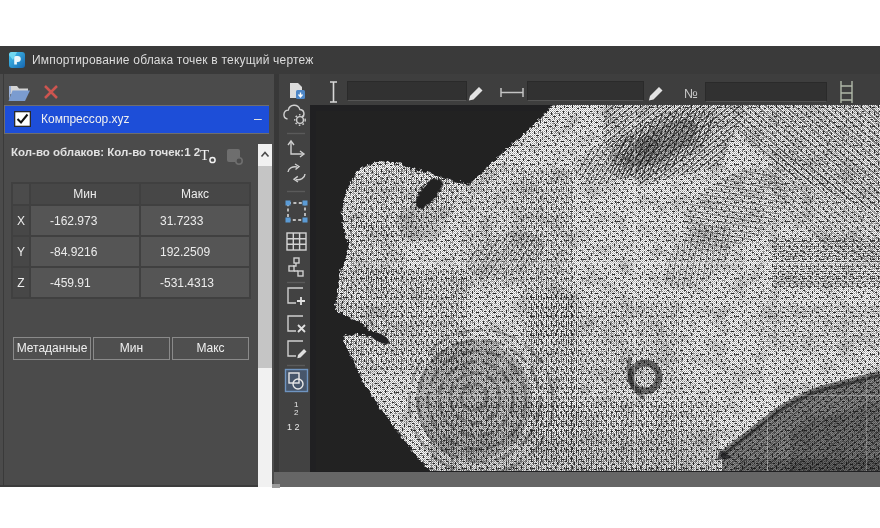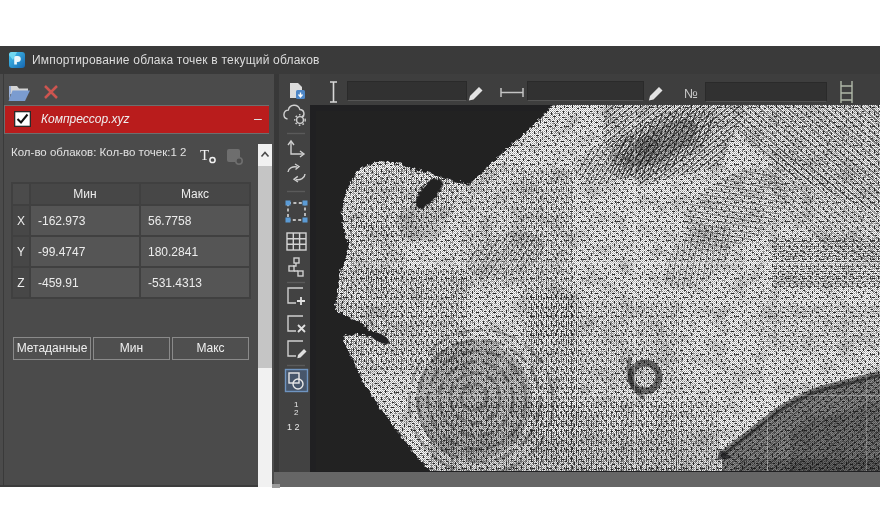--- a/index.html
+++ b/index.html
@@ -45,7 +45,7 @@
       <path d="M0 3 Q0 0 3 0 L8 0 L4 8 Z" fill="#7ee0f4" opacity=".8"></path>
       <path d="M5.2 12.5 L5.2 5.5 Q5.2 4 6.7 4 L8.7 4 Q11.8 4 11.8 7 Q11.8 10 8.7 10 L7.9 10 L7.9 12.5 Z" fill="#eaf6fb"></path>
     </svg>
-    <div id="titletxt">Импортирование облака точек в текущий облаков</div>
+    <div id="titletxt">Импортирование облака точек в текущий чертеж</div>
   </div>
   <div id="lpanel">
     <div class="lborder"></div>

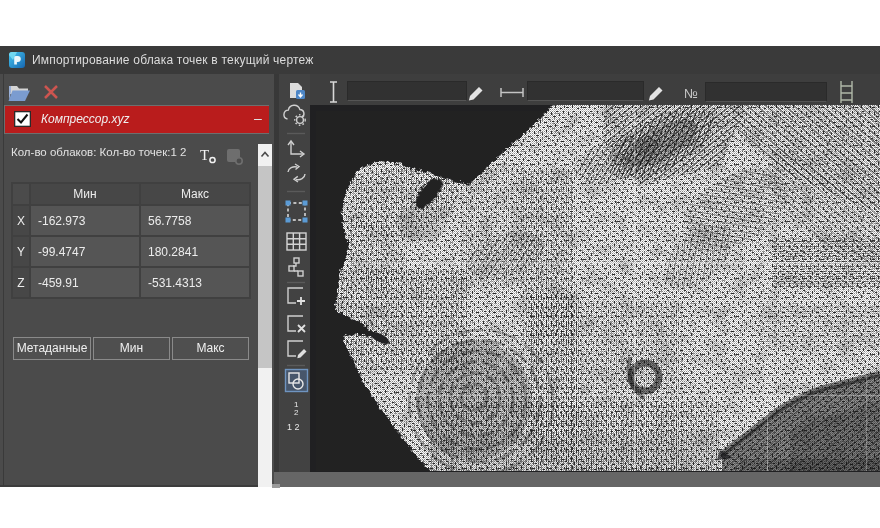--- a/index.html
+++ b/index.html
@@ -9,8 +9,8 @@
 #titletxt{position:absolute;left:32px;top:7px;font-size:12px;color:#dcdcdc;letter-spacing:.2px;}
 #lpanel{position:absolute;left:0;top:28px;width:258px;height:413px;background:#4b4b4b;border-bottom:2px solid #3c3c3c;box-sizing:border-box;}
 #lpanel .lborder{position:absolute;left:3px;top:0;width:1px;height:412px;background:#3a3a3a;}
-#itemrow{position:absolute;left:4px;top:31px;width:264px;height:27px;background:#b91c1c;
-border-top:1px solid #6e6e6e;border-bottom:1px solid #6e6e6e;border-left:1px solid #6e6e6e;font-style:italic;}
+#itemrow{position:absolute;left:4px;top:31px;width:264px;height:27px;background:#1d4ed8;
+border-top:1px solid #6e6e6e;border-bottom:1px solid #6e6e6e;border-left:1px solid #6e6e6e;}
 #itemtxt{position:absolute;left:36px;top:6px;font-size:12px;color:#f0f0f0;}
 #itemminus{position:absolute;left:249px;top:4px;font-size:14px;color:#e0e0e0;}
 #cntline{position:absolute;left:11px;top:72px;font-size:11.5px;color:#e2e2e2;}

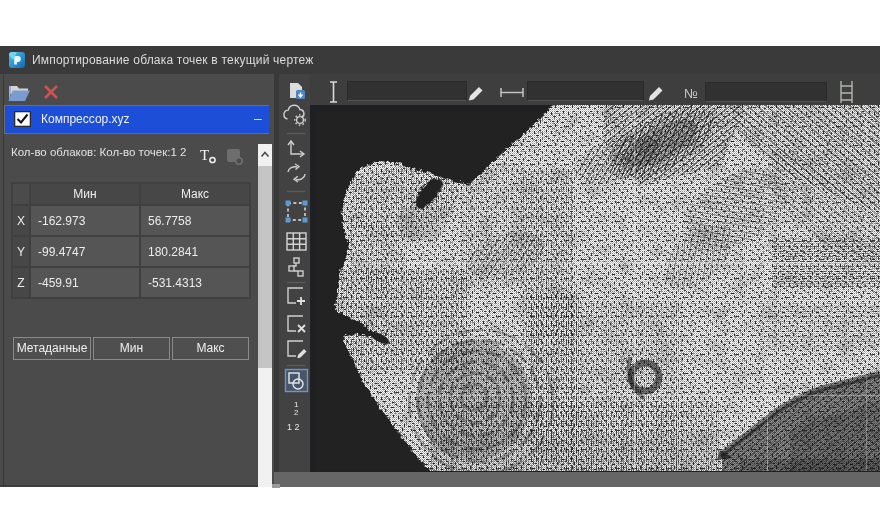--- a/index.html
+++ b/index.html
@@ -13,7 +13,7 @@
 border-top:1px solid #6e6e6e;border-bottom:1px solid #6e6e6e;border-left:1px solid #6e6e6e;}
 #itemtxt{position:absolute;left:36px;top:6px;font-size:12px;color:#f0f0f0;}
 #itemminus{position:absolute;left:249px;top:4px;font-size:14px;color:#e0e0e0;}
-#cntline{position:absolute;left:11px;top:72px;font-size:11.5px;color:#e2e2e2;}
+#cntline{position:absolute;left:11px;top:72px;font-size:11.5px;color:#e2e2e2;font-weight:bold;}
 #scrollbar{position:absolute;left:258px;top:70px;width:14px;height:343px;background:#f1f1f1;}
 #sthumb{position:absolute;left:0;top:22px;width:14px;height:202px;background:#c5c5c5;}
 #vtoolbar{position:absolute;left:274px;top:28px;width:36px;height:398px;background:#424242;}

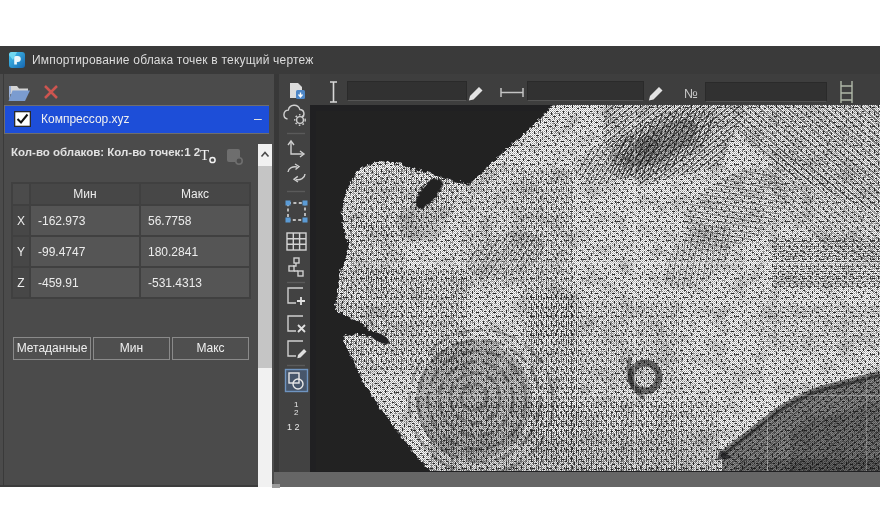--- a/index.html
+++ b/index.html
@@ -25,7 +25,7 @@
 #tbl td{font-size:12px;color:#ececec;padding:0;}
 #tbl td.h{background:#474747;text-align:center;height:20px;}
 #tbl td.rh{background:#474747;width:16px;text-align:center;}
-#tbl td.d{background:#555555;padding-left:7px;height:29px;}
+#tbl td.d{background:#555555;padding-left:19px;height:29px;}
 #tbl td.blank{background:#4b4b4b;}
 .btn{position:absolute;top:263px;height:23px;background:#4f4f4f;border:1px solid #8a8a8a;
 box-sizing:border-box;font-size:12px;color:#f0f0f0;text-align:center;line-height:21px;}

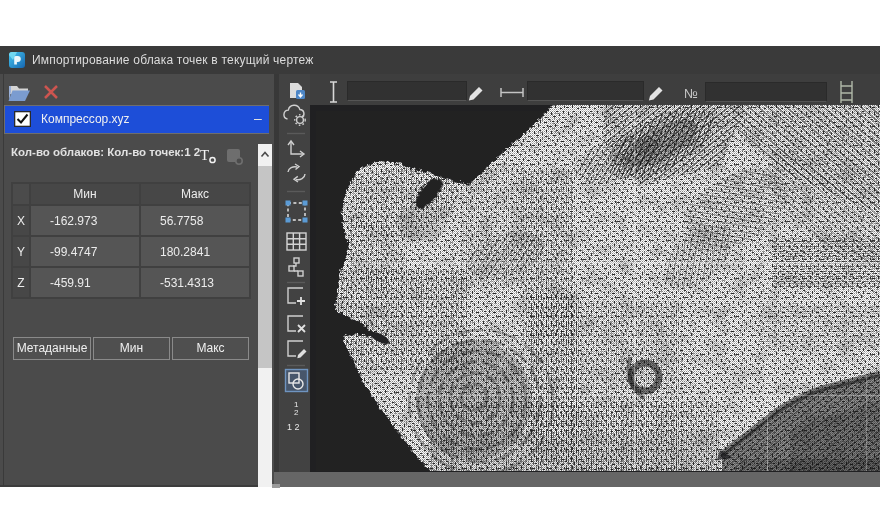--- a/index.html
+++ b/index.html
@@ -86,7 +86,7 @@
       <tr>
             <td class="rh">X</td>
             <td class="d">-162.973</td>
-            <td class="d">56.7758</td>
+            <td class="d">31.7233</td>
           </tr>
       <tr>
             <td class="rh">Y</td>

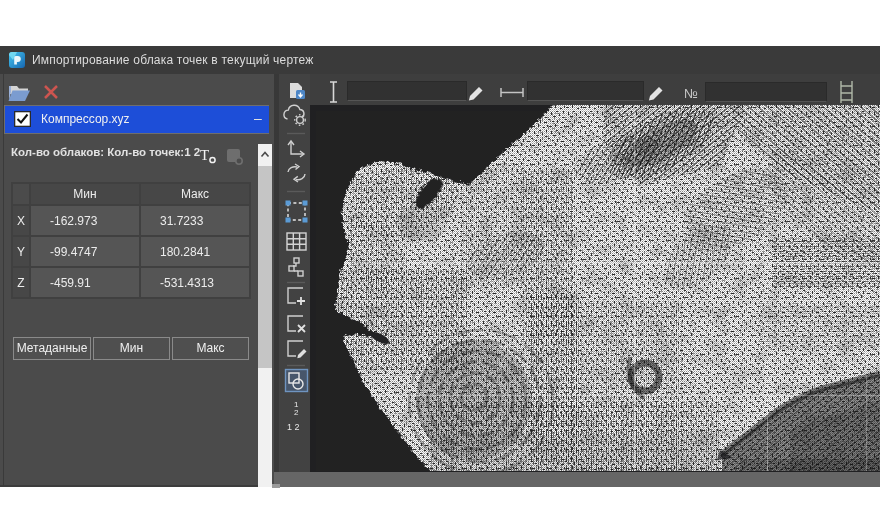--- a/index.html
+++ b/index.html
@@ -90,7 +90,7 @@
           </tr>
       <tr>
             <td class="rh">Y</td>
-            <td class="d">-99.4747</td>
+            <td class="d">-84.9216</td>
             <td class="d">180.2841</td>
           </tr>
       <tr>

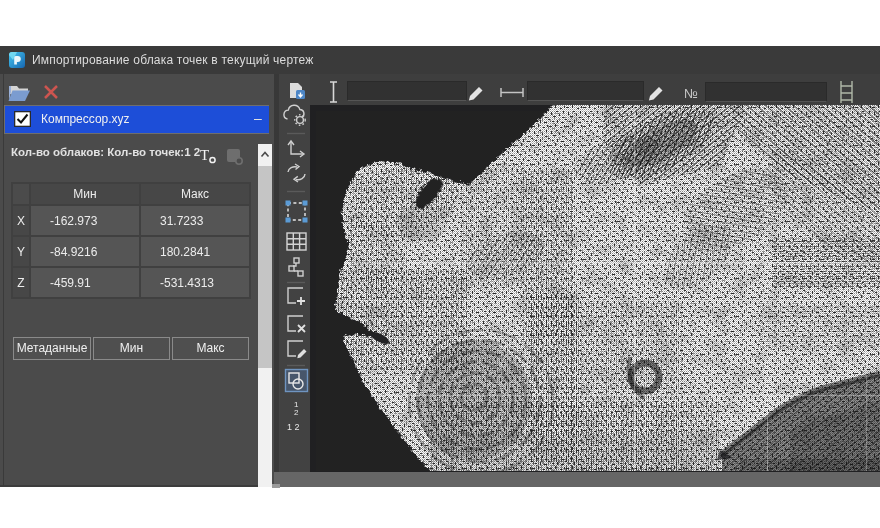--- a/index.html
+++ b/index.html
@@ -91,7 +91,7 @@
       <tr>
             <td class="rh">Y</td>
             <td class="d">-84.9216</td>
-            <td class="d">180.2841</td>
+            <td class="d">192.2509</td>
           </tr>
       <tr>
             <td class="rh">Z</td>

